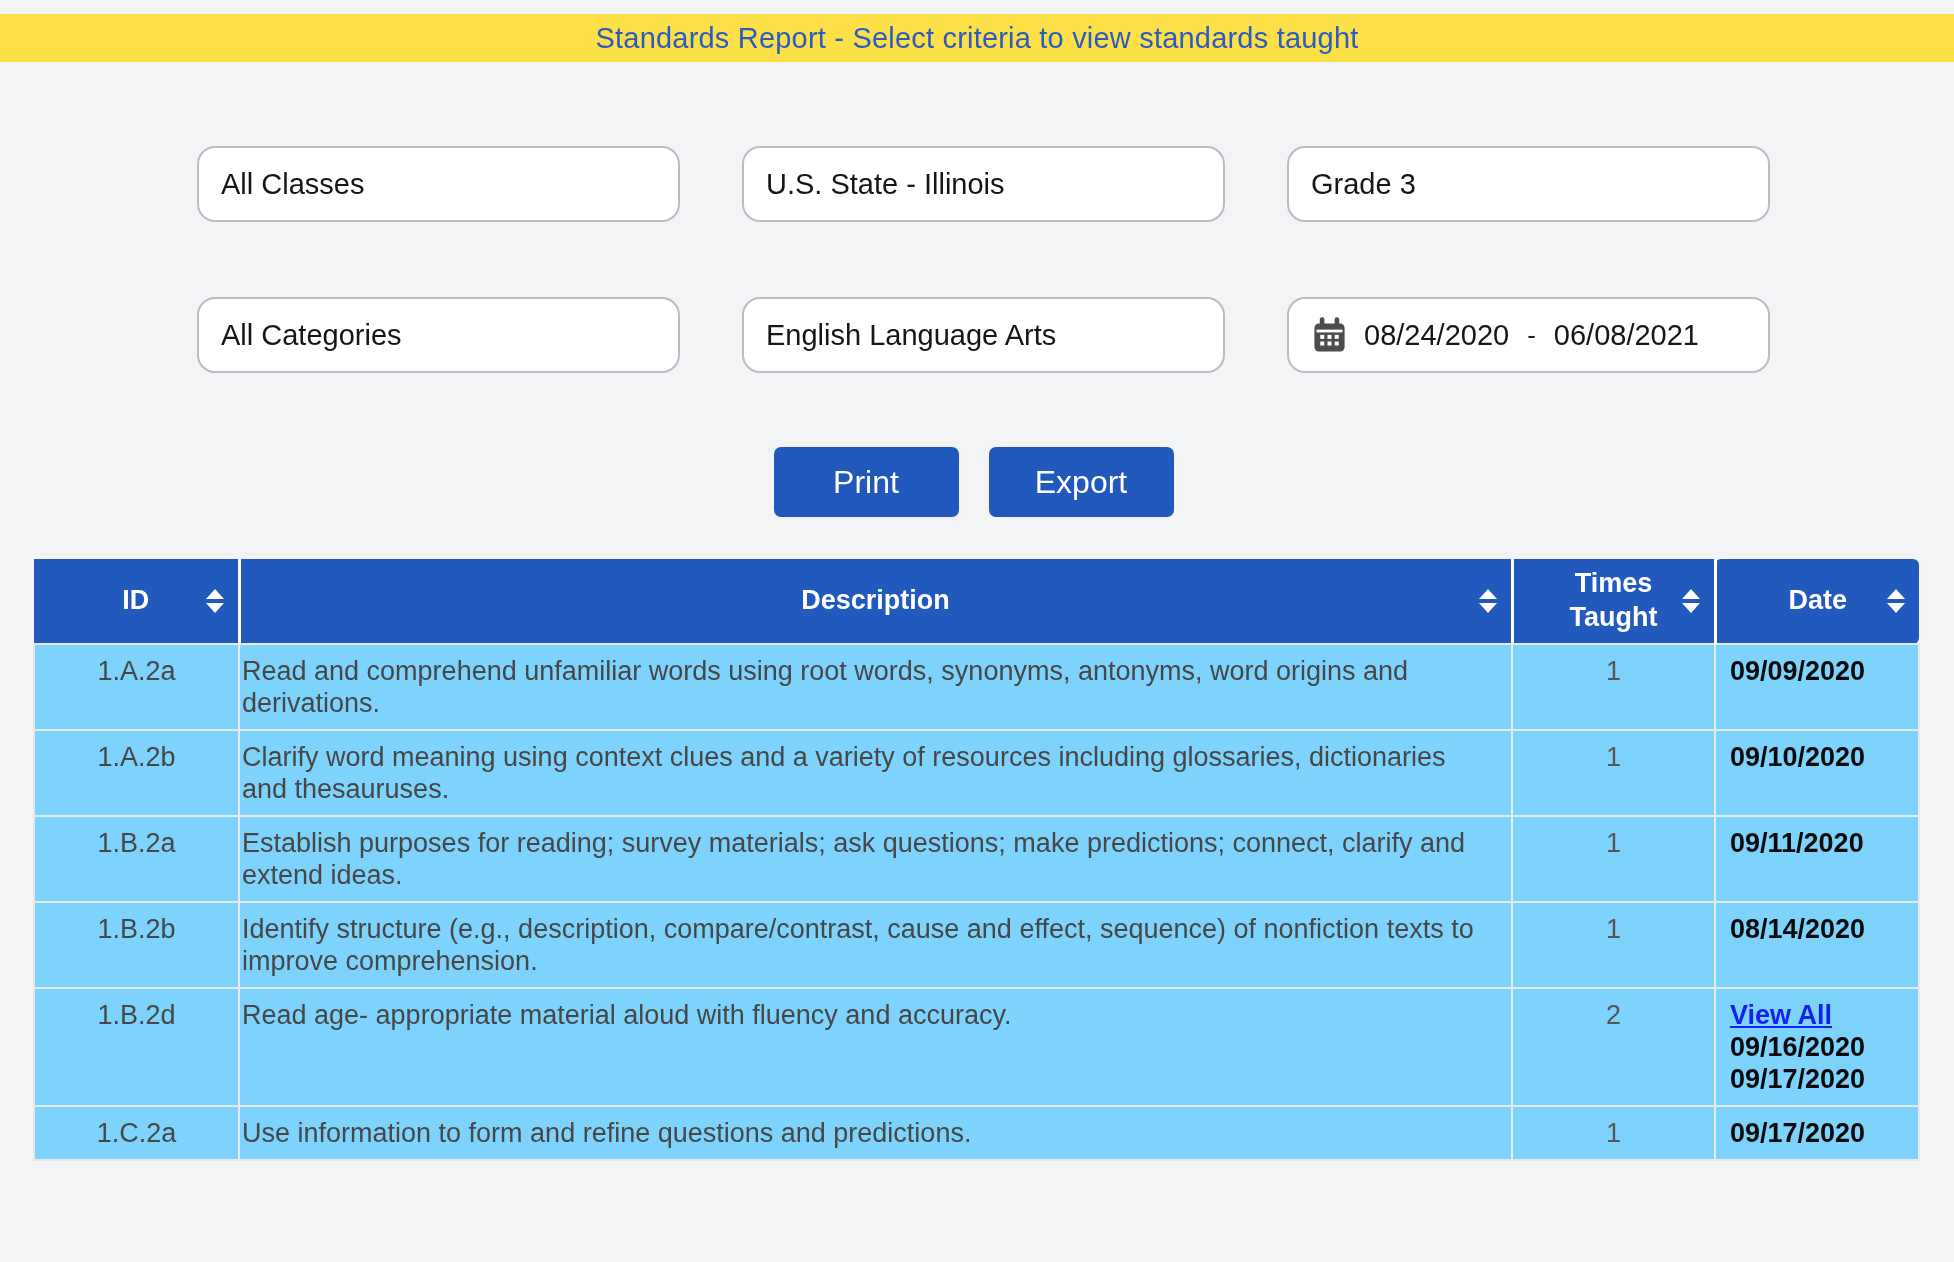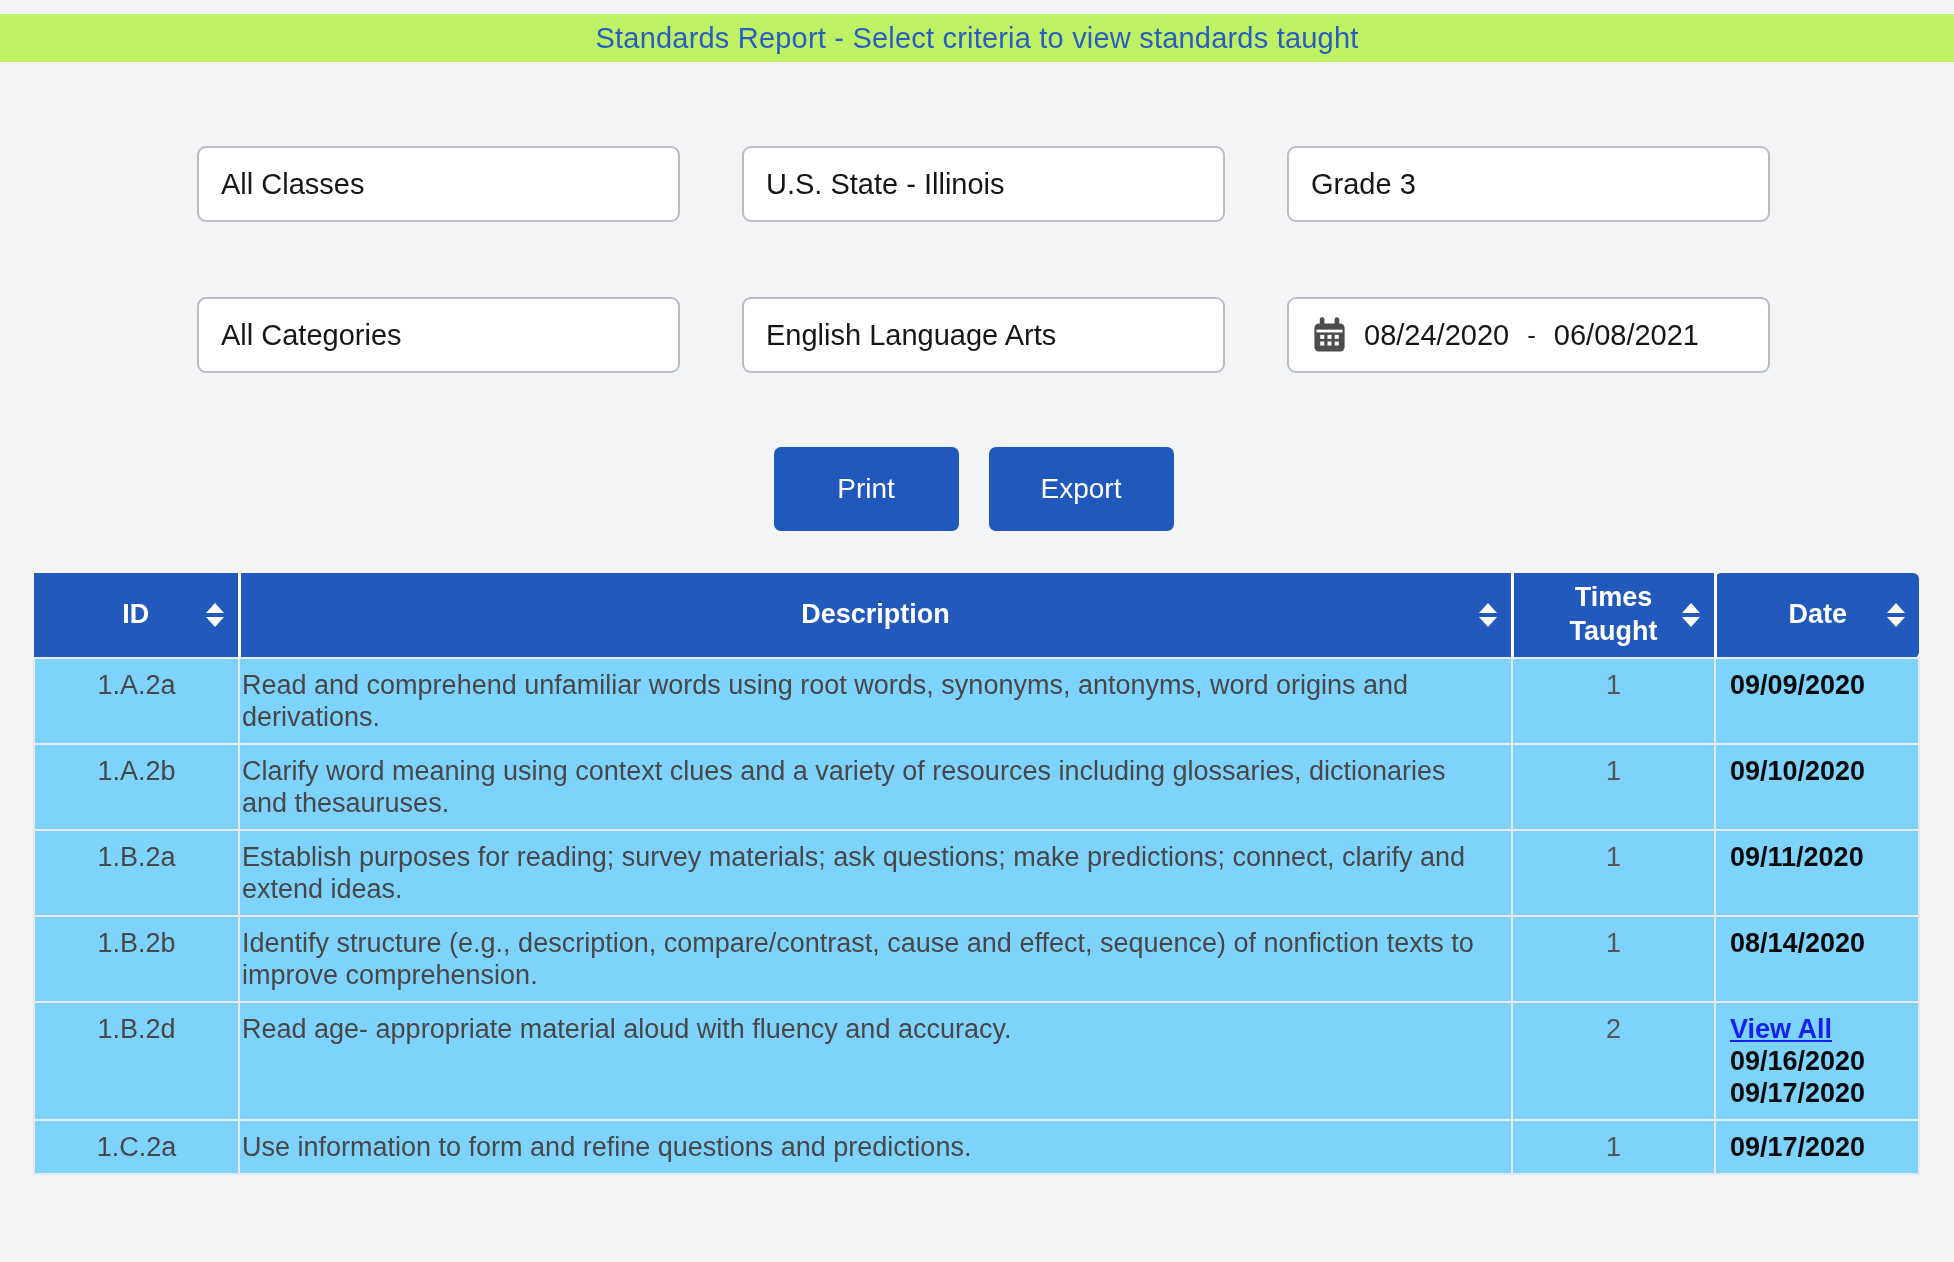--- a/index.html
+++ b/index.html
@@ -14,7 +14,7 @@
   .title-band {
     margin-top: 14px;
     height: 48px;
-    background: #bef264;
+    background: #fde047;
     display: flex; align-items: center; justify-content: center;
   }
   .title-band h1 {

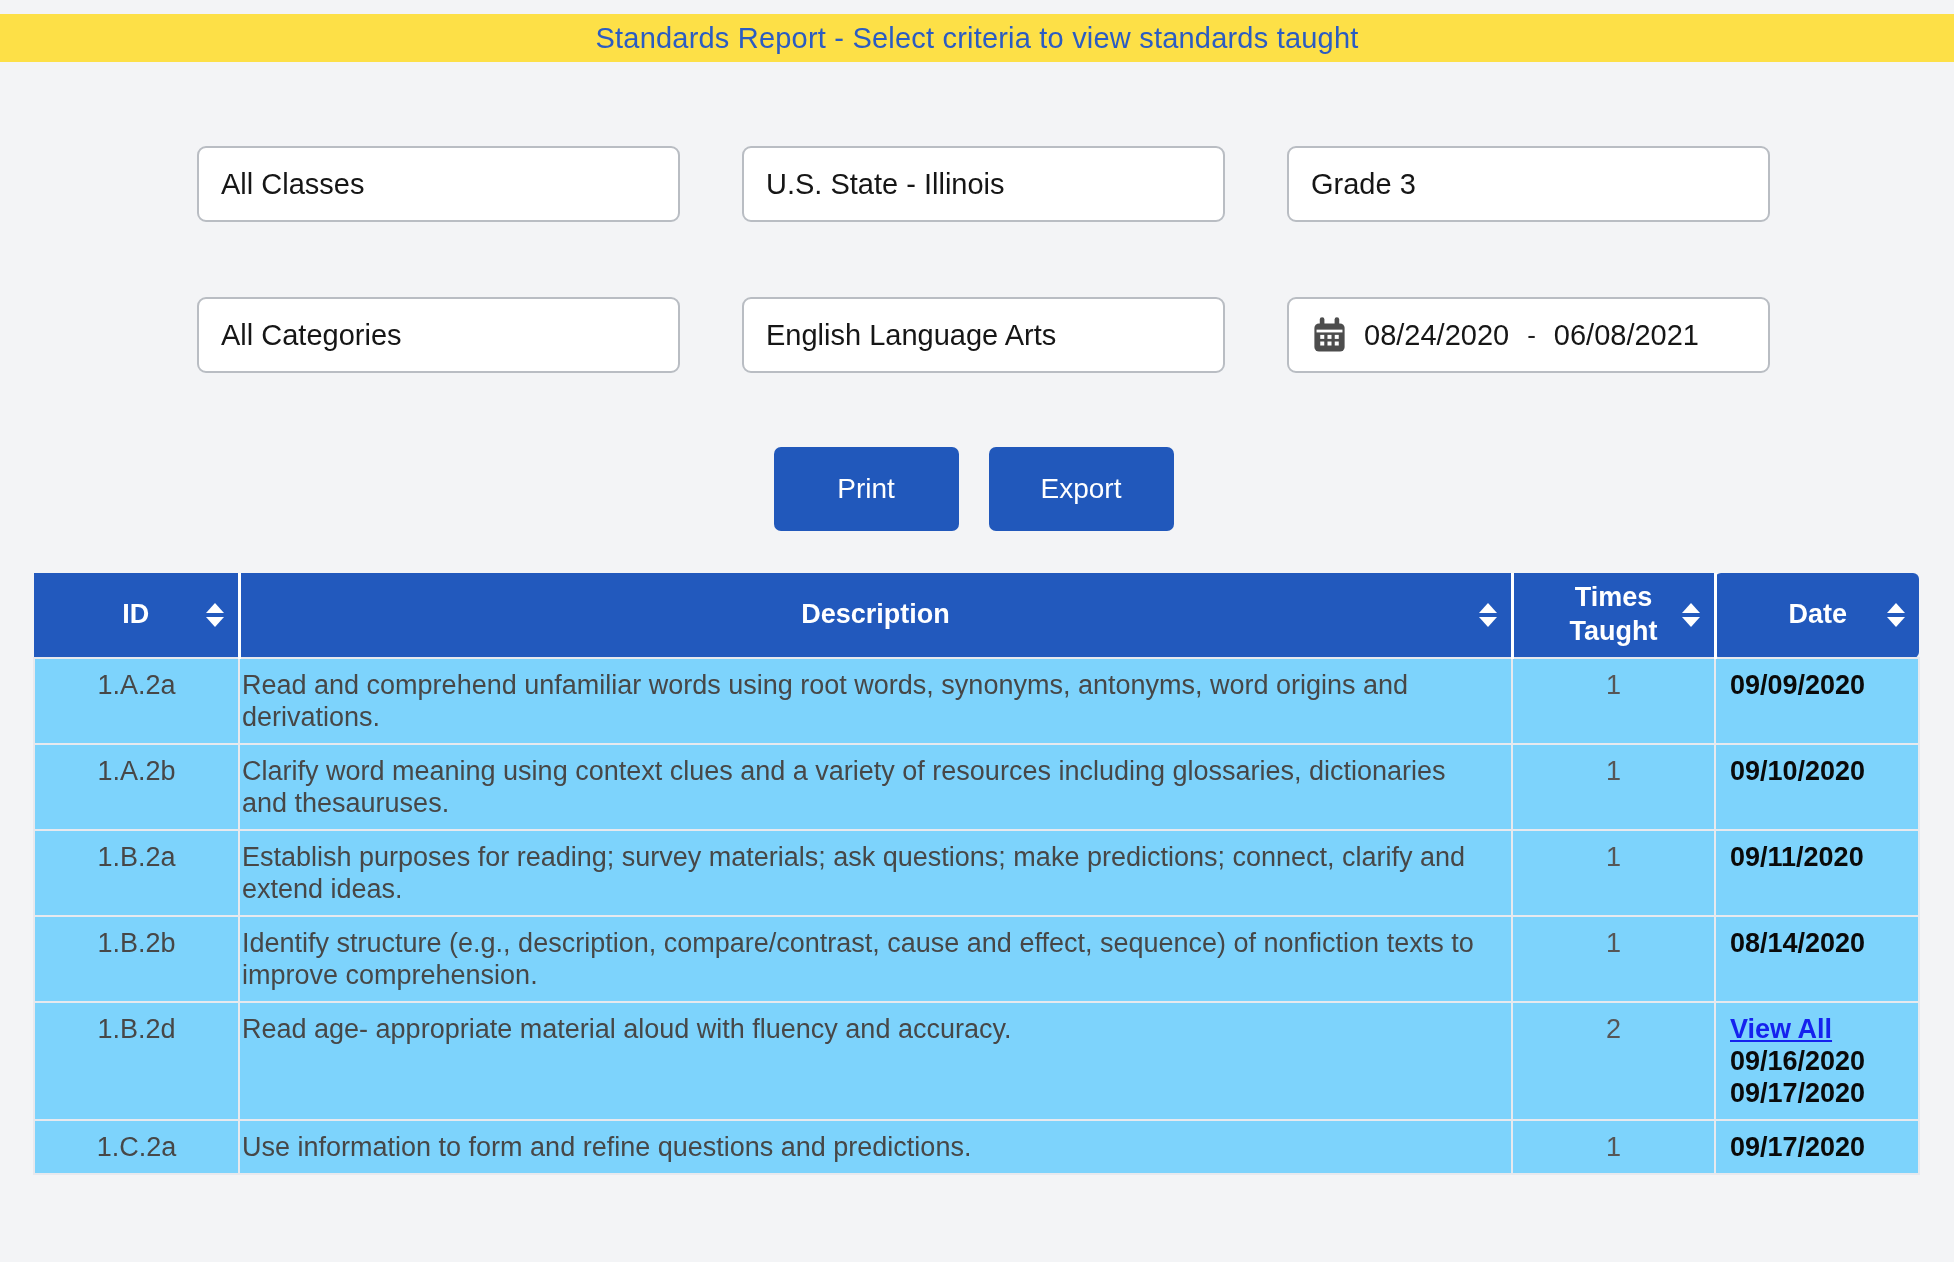--- a/index.html
+++ b/index.html
@@ -30,7 +30,7 @@
     width: 483px; height: 76px;
     background: #ffffff;
     border: 2px solid #b9bdc3;
-    border-radius: 9px;
+    border-radius: 18px;
     display: flex; align-items: center;
     padding: 8px 22px;
     font-size: 29px; color: #161616;

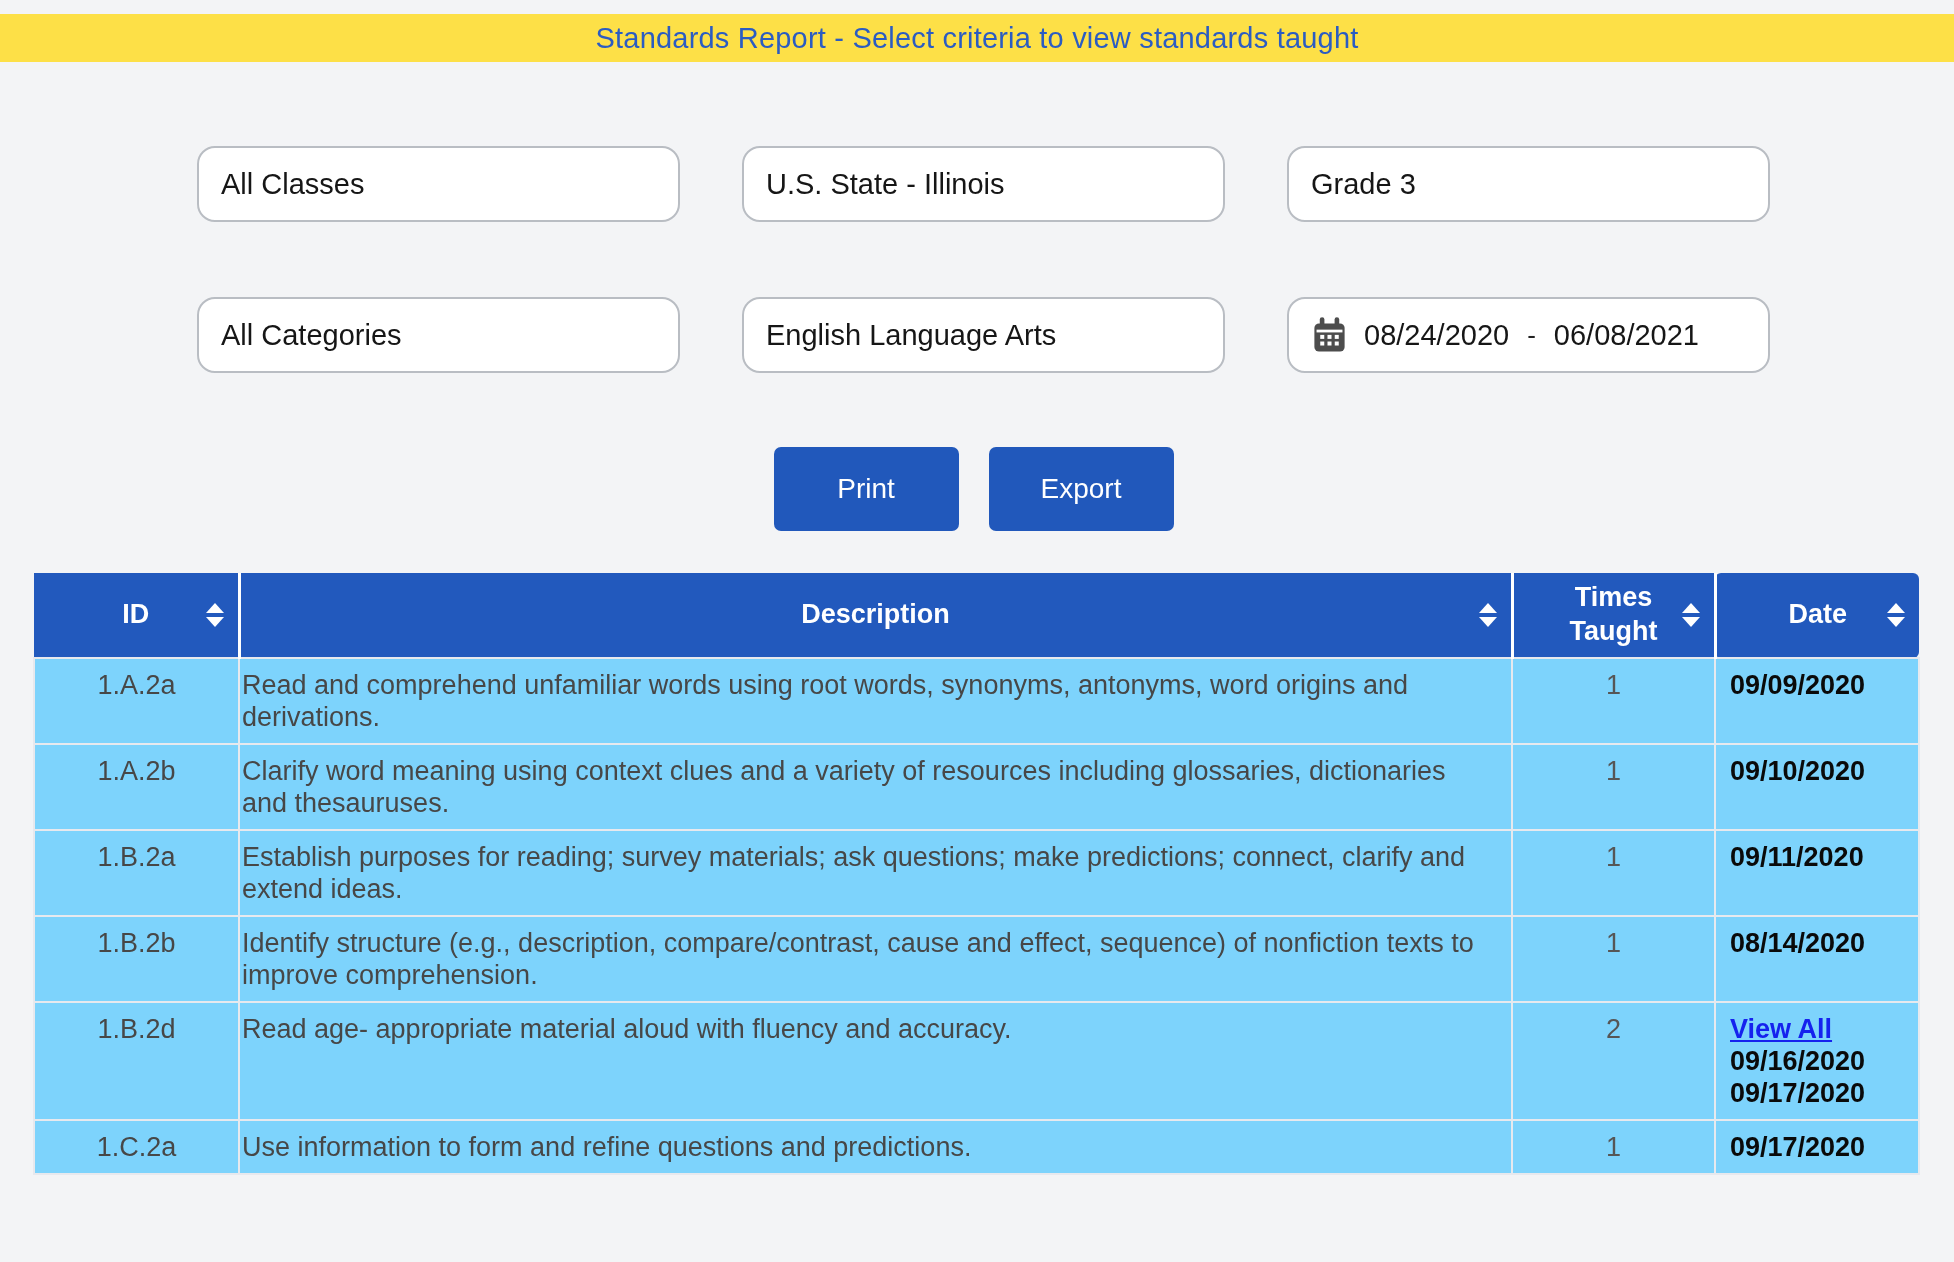--- a/index.html
+++ b/index.html
@@ -46,11 +46,11 @@
     width: 1947px;
   }
   .btn {
-    width: 185px; height: 84px;
+    width: 185px; height: 70px;
     background: #2158bb;
     color: #ffffff;
     border: none; border-radius: 7px;
-    font-size: 28px; font-family: inherit;
+    font-size: 32px; font-family: inherit;
     cursor: pointer;
   }
   

